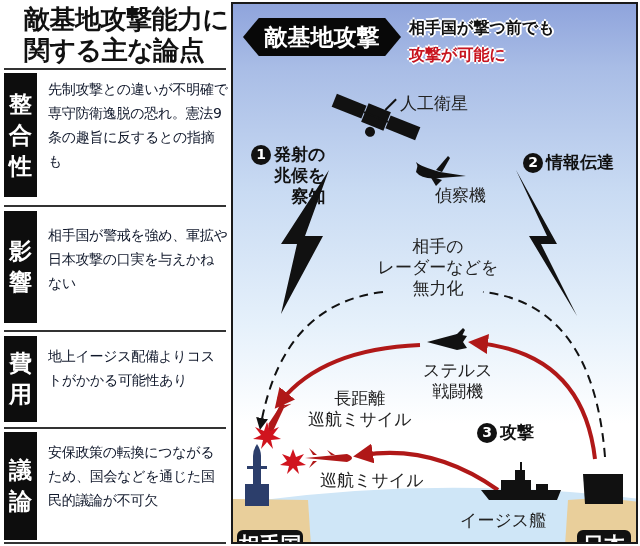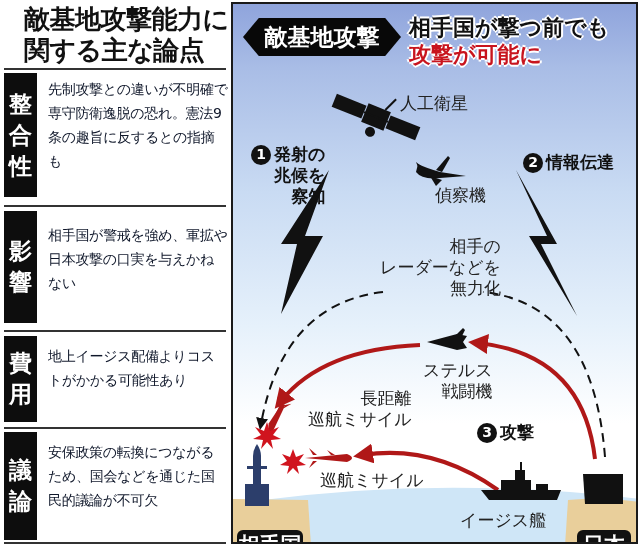--- a/index.html
+++ b/index.html
@@ -19,7 +19,7 @@
     background: linear-gradient(to bottom, #8fa4dc 0%, #a9bde6 12%, #c9dbf3 35%, #e6f1fb 60%, #ffffff 78%, #ffffff 100%); }
   .tag { position: absolute; left: 10px; top: 14px; height: 38px; width: 158px; background: #080808; color: #fff; font-size: 23px; font-weight: bold; display: flex; align-items: center; justify-content: center;
     clip-path: polygon(10% 0, 90% 0, 100% 50%, 90% 100%, 10% 100%, 0 50%); }
-  .headline { position: absolute; left: 176px; top: 10px; font-size: 22px; font-weight: bold; line-height: 27px; }
+  .headline { position: absolute; left: 176px; top: 10px; font-size: 16px; font-weight: bold; line-height: 27px; }
   .headline .l1 { color: #111; text-shadow: 2px 0 #fff, -2px 0 #fff, 0 2px #fff, 0 -2px #fff; }
   .headline .l2 { color: #c8141e; text-shadow: 2px 0 #fff, -2px 0 #fff, 0 2px #fff, 0 -2px #fff; font-family: Liberation Serif, serif; }
 

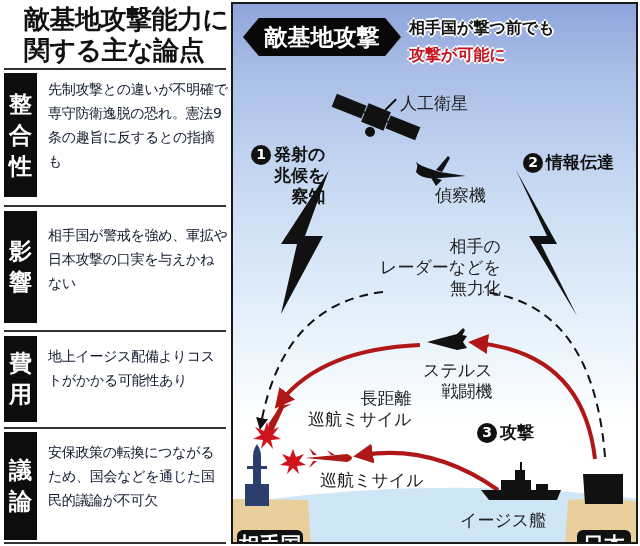--- a/index.html
+++ b/index.html
@@ -23,7 +23,7 @@
   .headline .l1 { color: #111; text-shadow: 2px 0 #fff, -2px 0 #fff, 0 2px #fff, 0 -2px #fff; }
   .headline .l2 { color: #c8141e; text-shadow: 2px 0 #fff, -2px 0 #fff, 0 2px #fff, 0 -2px #fff; font-family: Liberation Serif, serif; }
 
-  .lbl { position: absolute; font-size: 17px; color: #222; line-height: 21px; text-align: right; white-space: nowrap; }
+  .lbl { position: absolute; font-size: 17px; color: #222; line-height: 21px; text-align: center; white-space: nowrap; }
   .lbl.bold { font-weight: bold; color: #111; text-align: right; }
   .num { display: inline-flex; width: 20px; height: 20px; border-radius: 50%; background: #111; color: #fff; font-size: 14px; font-weight: bold; align-items: center; justify-content: center; margin-right: 3px; vertical-align: 1px; }
 

